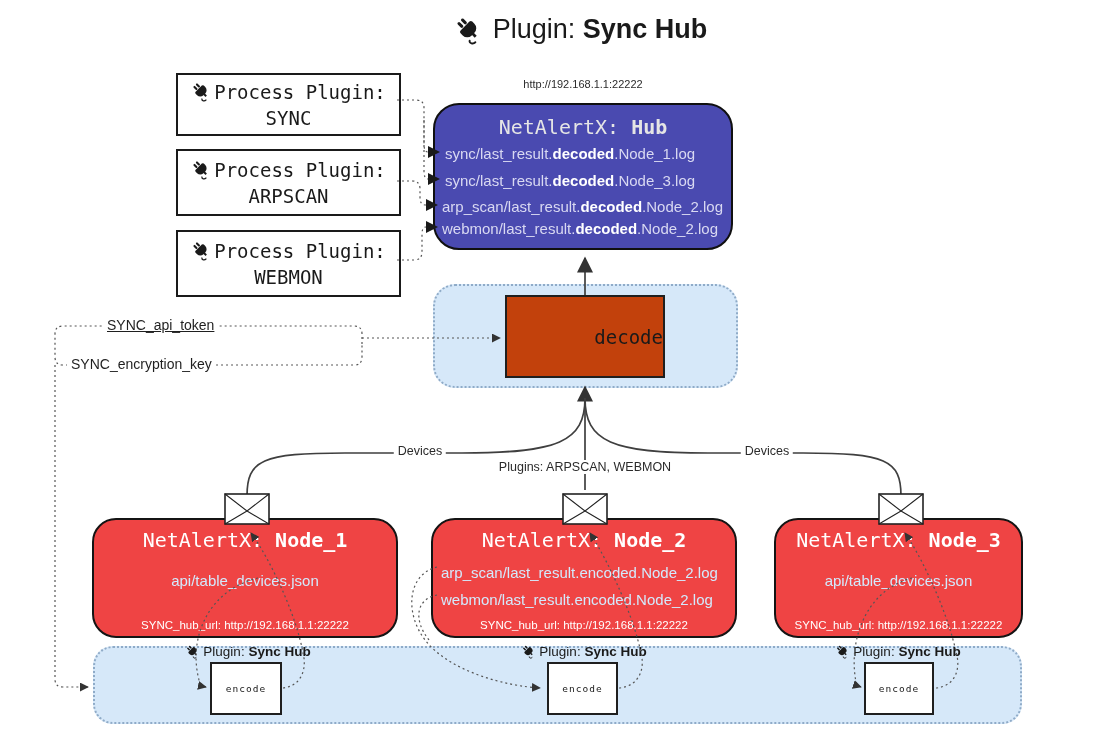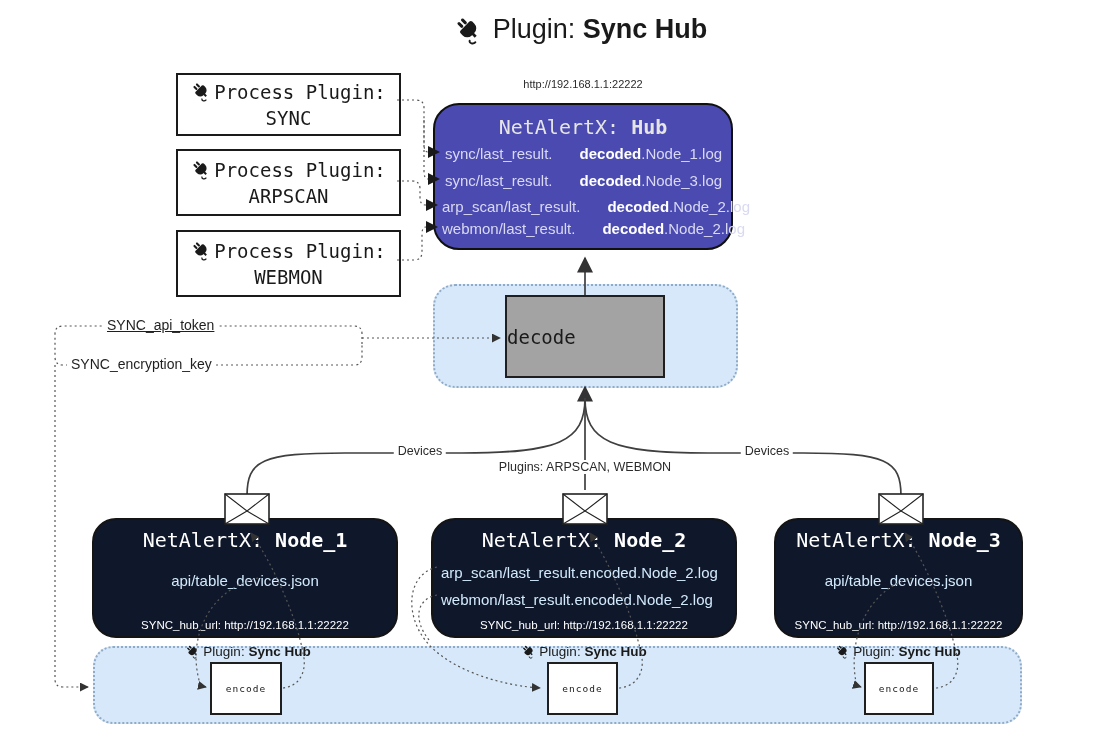--- a/index.html
+++ b/index.html
@@ -26,7 +26,7 @@
        border-radius:26px;box-sizing:border-box;z-index:2;}
   .hub-title{position:absolute;left:0;right:0;top:10px;text-align:center;color:#e5e5e5;font-size:20px;}
   .hub-line{position:absolute;left:10px;font-size:15px;color:#d9d9f2;white-space:nowrap;}
-  .hub-line b{color:#ffffff;margin-left:27px;}
+  .hub-line b{color:#ffffff;}
 
   
   .panel{background:#d6e8f9;border:2px dotted #8fabc8;border-radius:22px;box-sizing:border-box;z-index:1;}

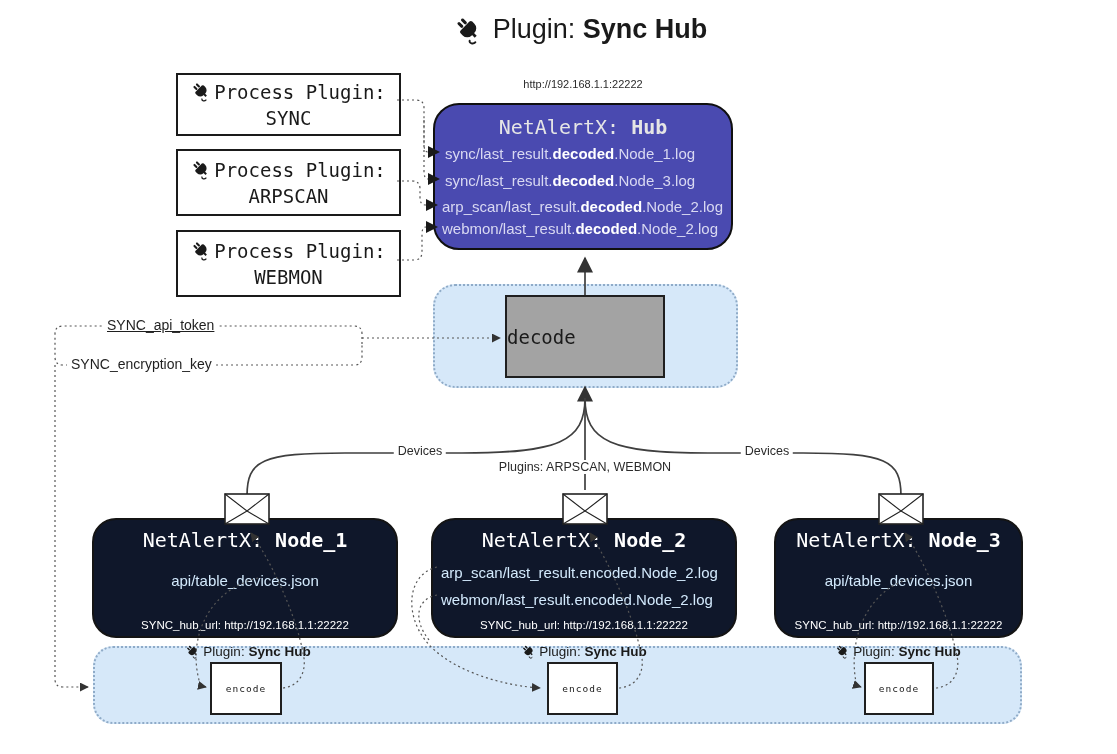--- a/index.html
+++ b/index.html
@@ -31,8 +31,8 @@
   
   .panel{background:#d6e8f9;border:2px dotted #8fabc8;border-radius:22px;box-sizing:border-box;z-index:1;}
   .decode-panel{left:433px;top:284px;width:305px;height:104px;}
-  .decode-box{left:505px;top:295px;width:160px;height:83px;background:#a3a3a3;border:2px solid #1f1f1f;
-              box-sizing:border-box;display:flex;align-items:center;justify-content:flex-start;
+  .decode-box{left:505px;top:295px;width:160px;height:83px;background:#c2410c;border:2px solid #1f1f1f;
+              box-sizing:border-box;display:flex;align-items:center;justify-content:flex-end;
               font-size:19px;z-index:2;}
 
   

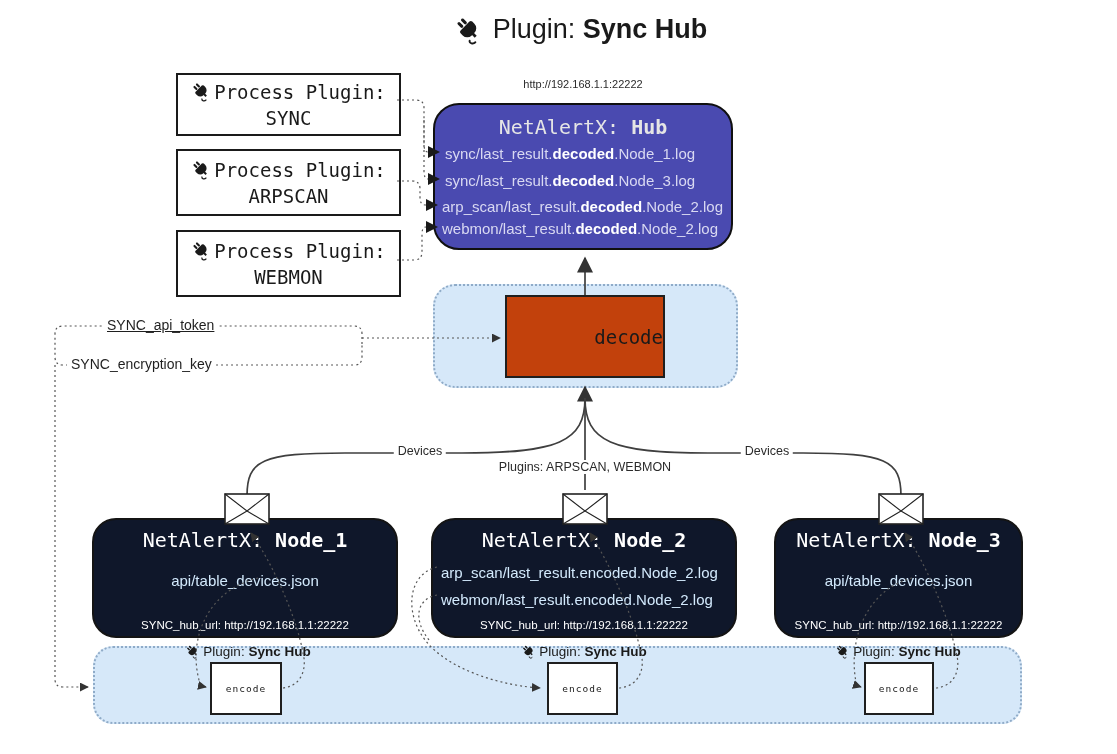--- a/index.html
+++ b/index.html
@@ -41,7 +41,7 @@
   .edgelabel{font-size:12.5px;color:#2b2b2b;transform:translateX(-50%);}
 
   
-  .nodebox{background:#0f172a;border:2px solid #141414;border-radius:24px;box-sizing:border-box;
+  .nodebox{background:#ef4444;border:2px solid #141414;border-radius:24px;box-sizing:border-box;
            top:518px;height:120px;z-index:2;}
   .node-title{position:absolute;left:0;right:0;top:8px;text-align:center;color:#fff;font-size:20px;white-space:nowrap;}
   .node-line{position:absolute;font-size:15px;color:#d3eafd;white-space:nowrap;}

